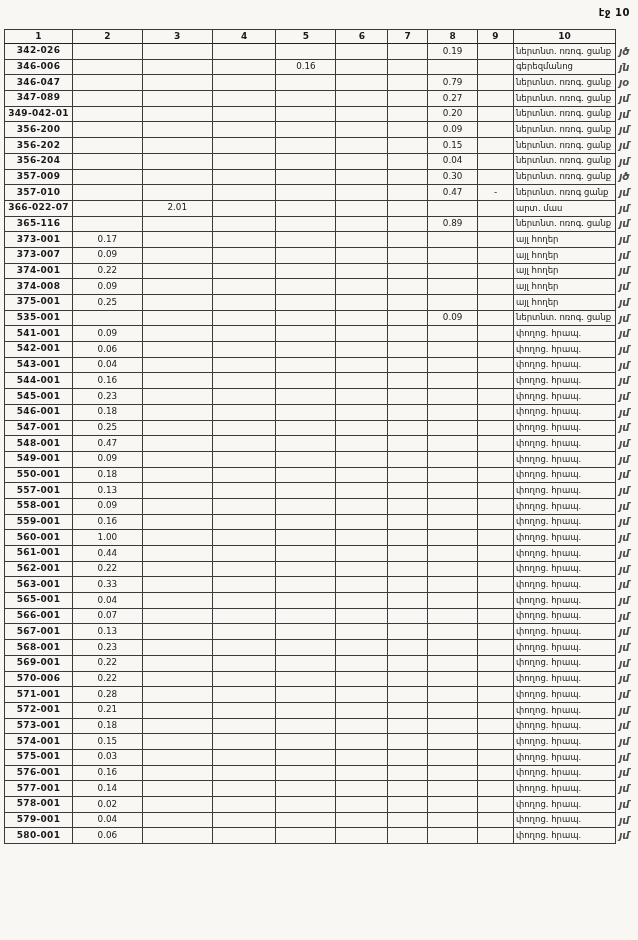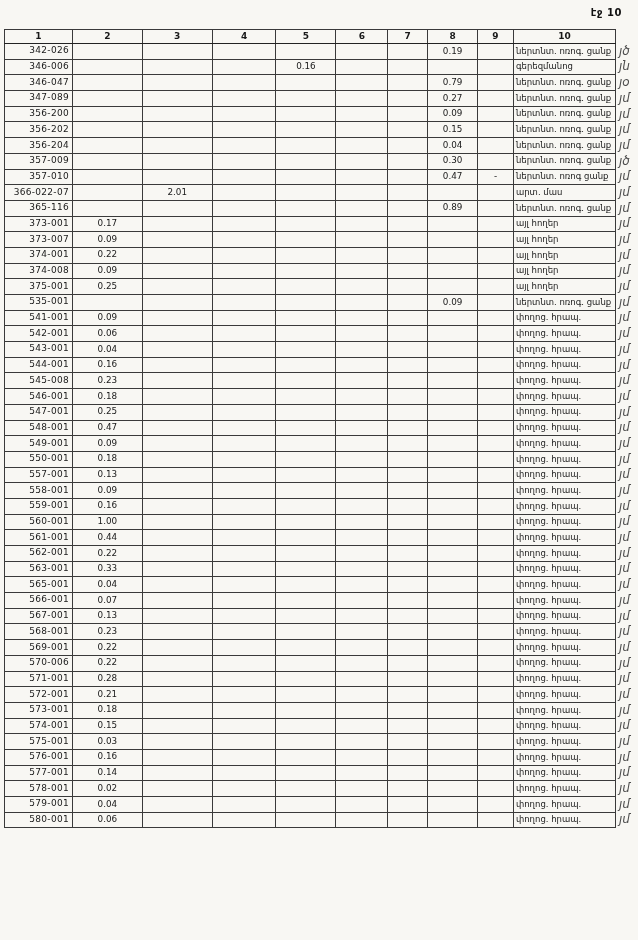--- a/index.html
+++ b/index.html
@@ -17,7 +17,7 @@
   .page-label {
     position: absolute;
     top: 7px;
-    right: 16px;
+    right: 8px;
     font-size: 10px;
     font-weight: bold;
     letter-spacing: .5px;

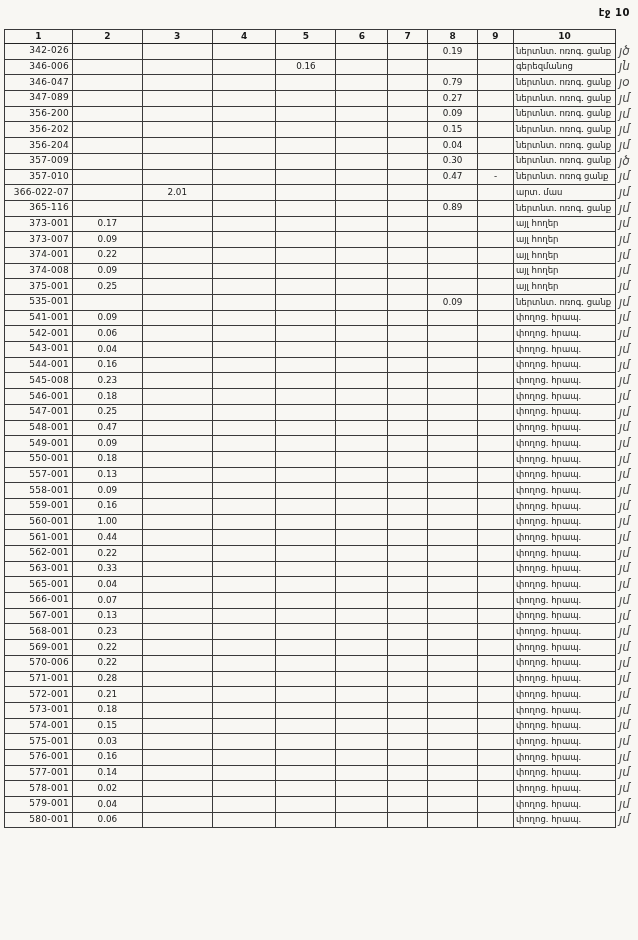--- a/index.html
+++ b/index.html
@@ -47,7 +47,7 @@
     text-align: center;
     border-bottom: 1px solid #222;
   }
-  td.col1  { text-align: right; font-size: 9px; letter-spacing: .3px; }
+  td.col1  { text-align: center; font-size: 9px; letter-spacing: .3px; font-weight: bold; }
   td.col2, td.col3, td.col4, td.col5,
   td.col6, td.col7, td.col8, td.col9 { text-align: center; font-size: 8.8px; }
   td.col10 { text-align: left; padding-left: 2px; }

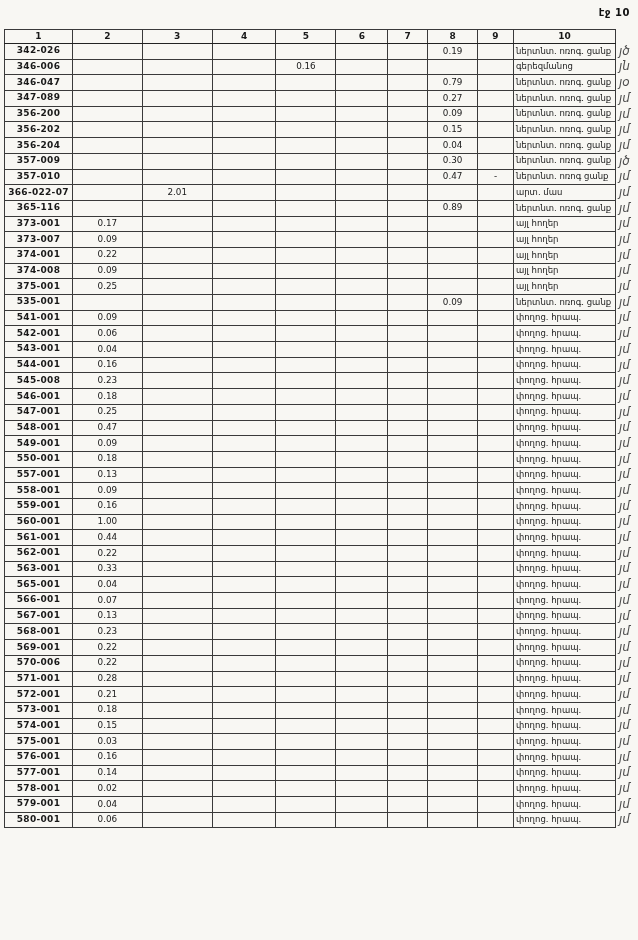--- a/index.html
+++ b/index.html
@@ -54,11 +54,12 @@
   .sheet .mark-cell, .sheet th.mark-cell {
     border: none;
     background: transparent;
-    font-size: 12px;
+    font-size: 10px;
     font-style: italic;
     color: #4d4d4d;
     padding: 0 0 0 3px;
     text-align: left;
+    font-weight: bold;
   }
 </style>
 </head>

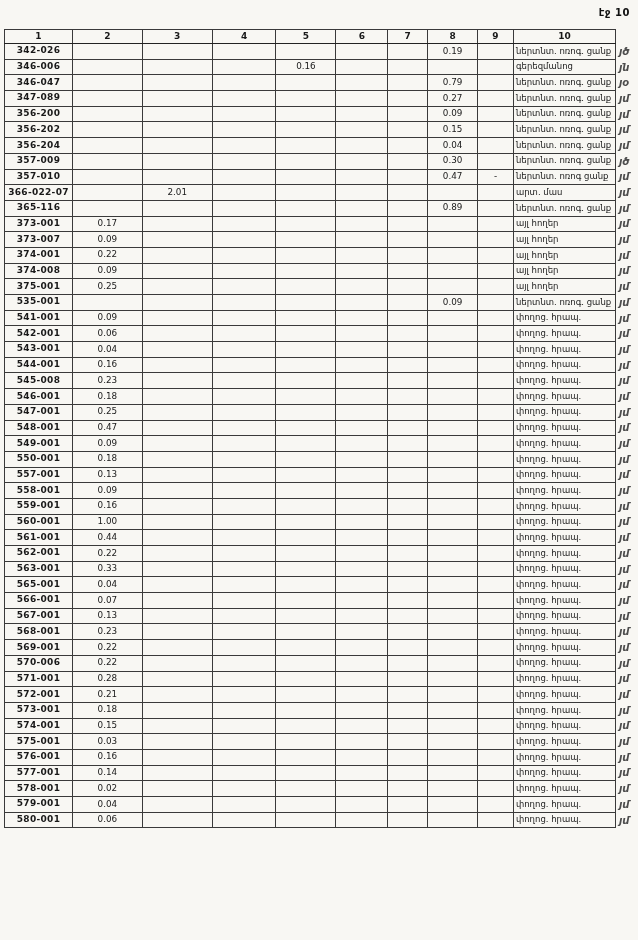--- a/index.html
+++ b/index.html
@@ -151,6 +151,19 @@
           <td class="mark-cell">յմ</td>
         </tr>
         <tr>
+          <td class="col1">349-042-01</td>
+          <td class="col2"></td>
+          <td class="col3"></td>
+          <td class="col4"></td>
+          <td class="col5"></td>
+          <td class="col6"></td>
+          <td class="col7"></td>
+          <td class="col8">0.20</td>
+          <td class="col9"></td>
+          <td class="col10">ներտնտ. ոռոգ. ցանք</td>
+          <td class="mark-cell">յմ</td>
+        </tr>
+        <tr>
           <td class="col1">356-200</td>
           <td class="col2"></td>
           <td class="col3"></td>

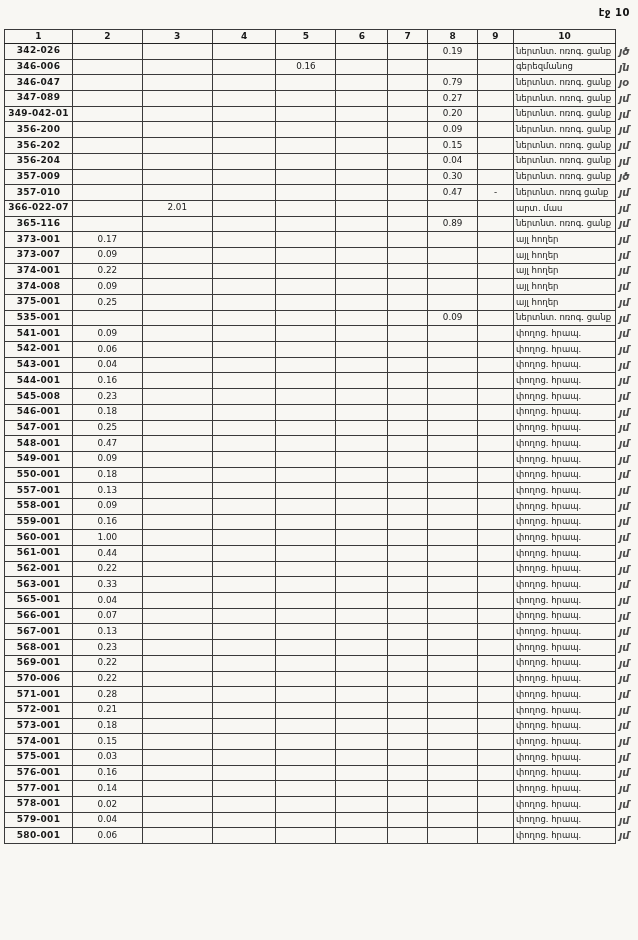--- a/index.html
+++ b/index.html
@@ -385,7 +385,7 @@
           <td class="mark-cell">յմ</td>
         </tr>
         <tr>
-          <td class="col1">545-008</td>
+          <td class="col1">545-001</td>
           <td class="col2">0.23</td>
           <td class="col3"></td>
           <td class="col4"></td>

